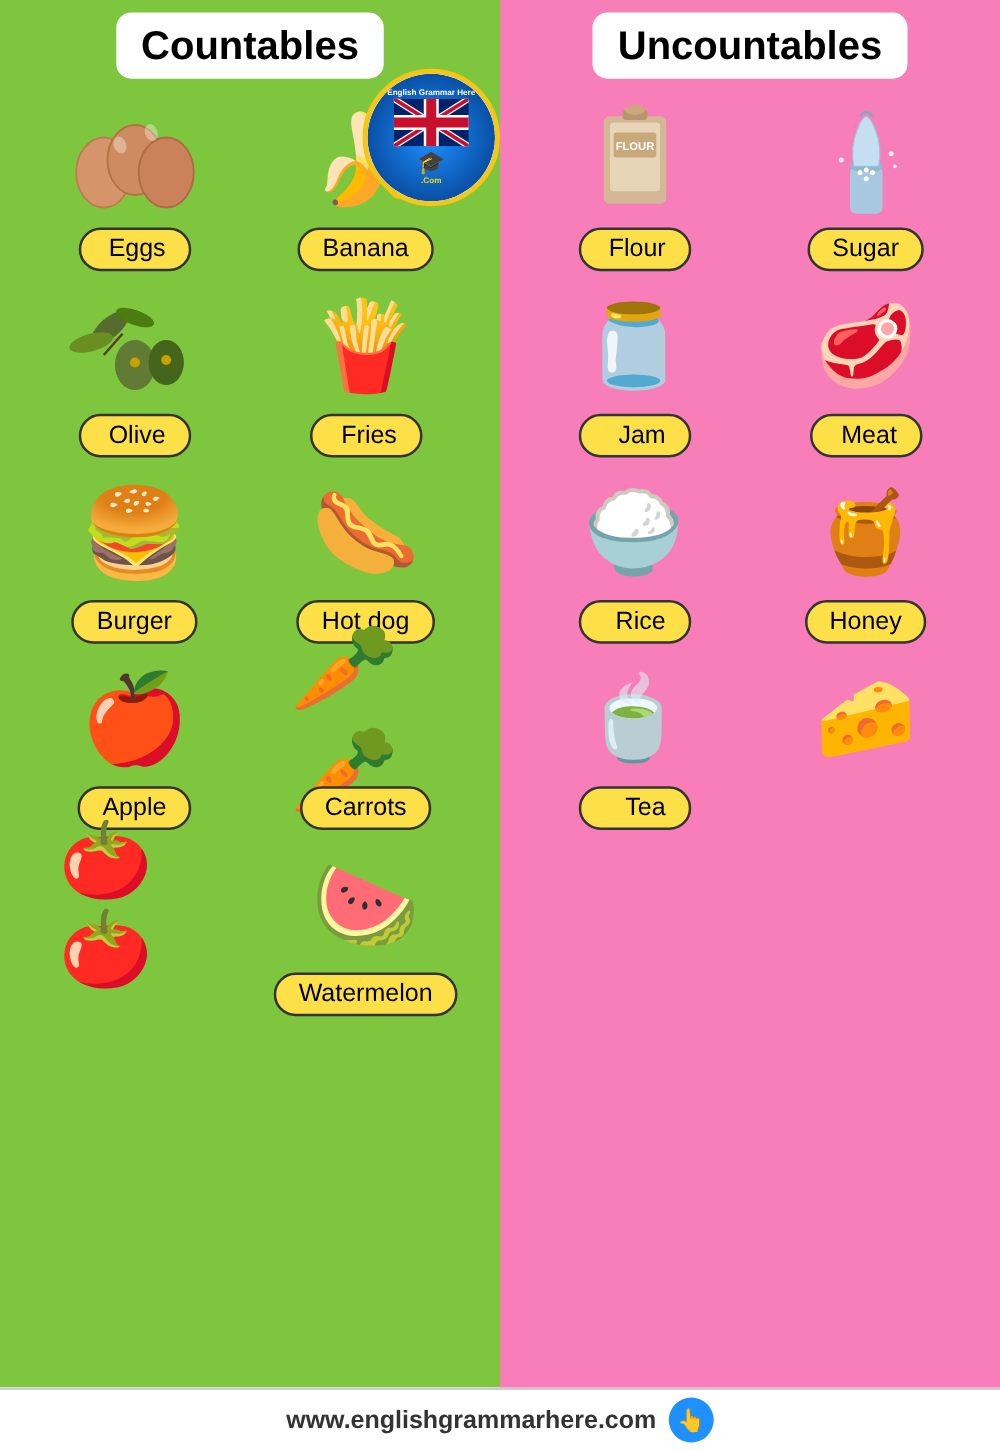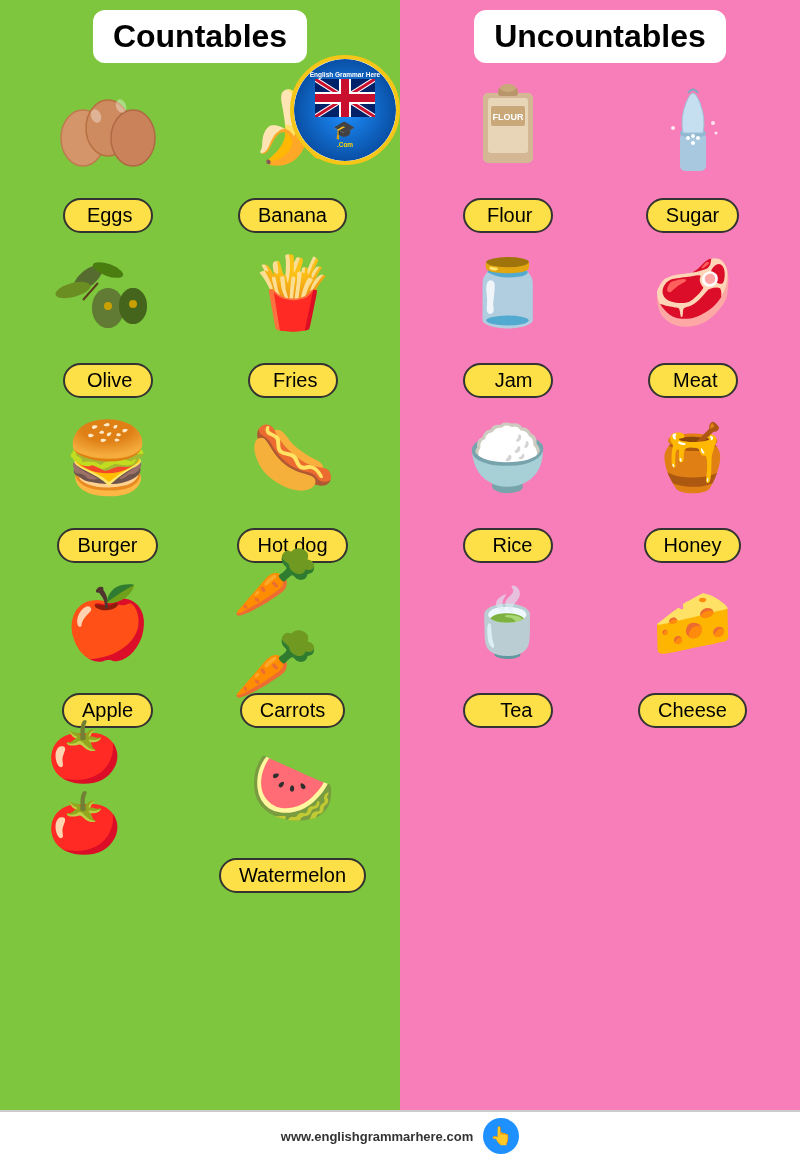--- a/index.html
+++ b/index.html
@@ -59,7 +59,7 @@
       display: flex;
       flex-direction: column;
       align-items: center;
-      gap: 20px;
+      gap: 4px;
     }
     .item-image {
       width: 120px;

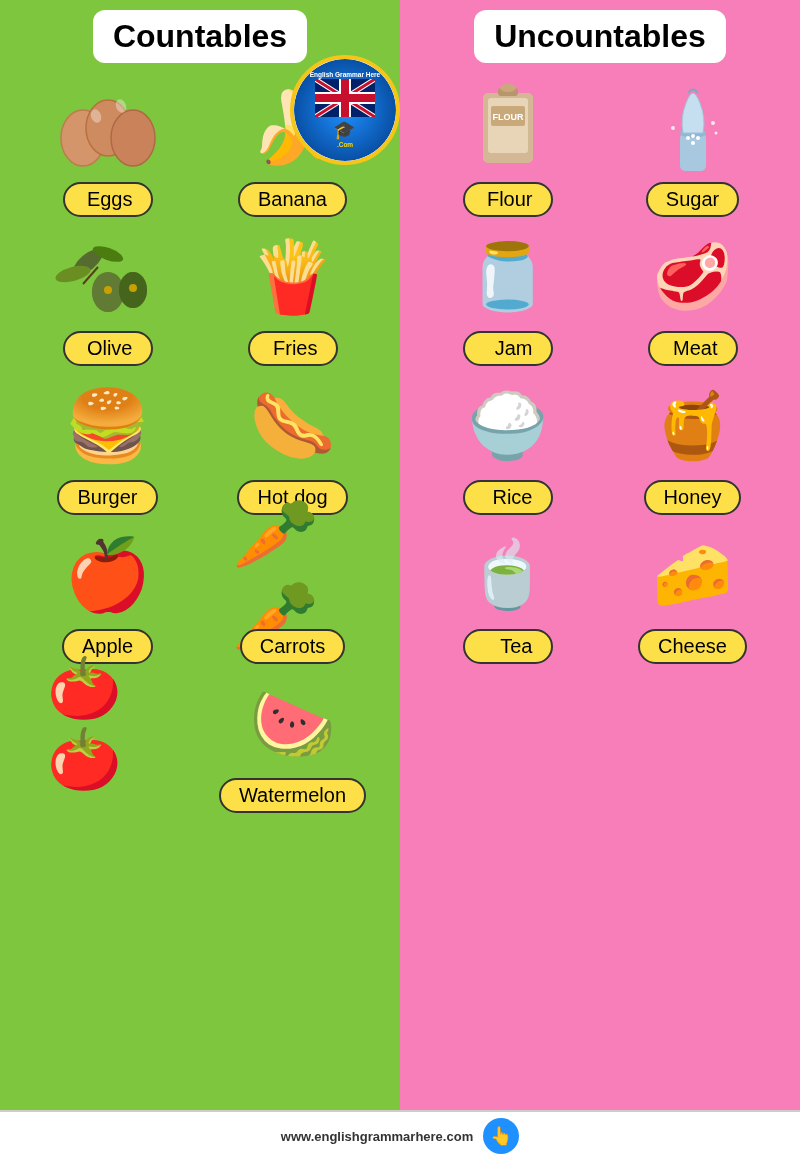--- a/index.html
+++ b/index.html
@@ -341,7 +341,6 @@
 
         <div class="item-cell">
           <div class="item-image" style="font-size:65px;">🧀</div>
-          <div class="item-label">Cheese</div>
         </div>
 
       </div>

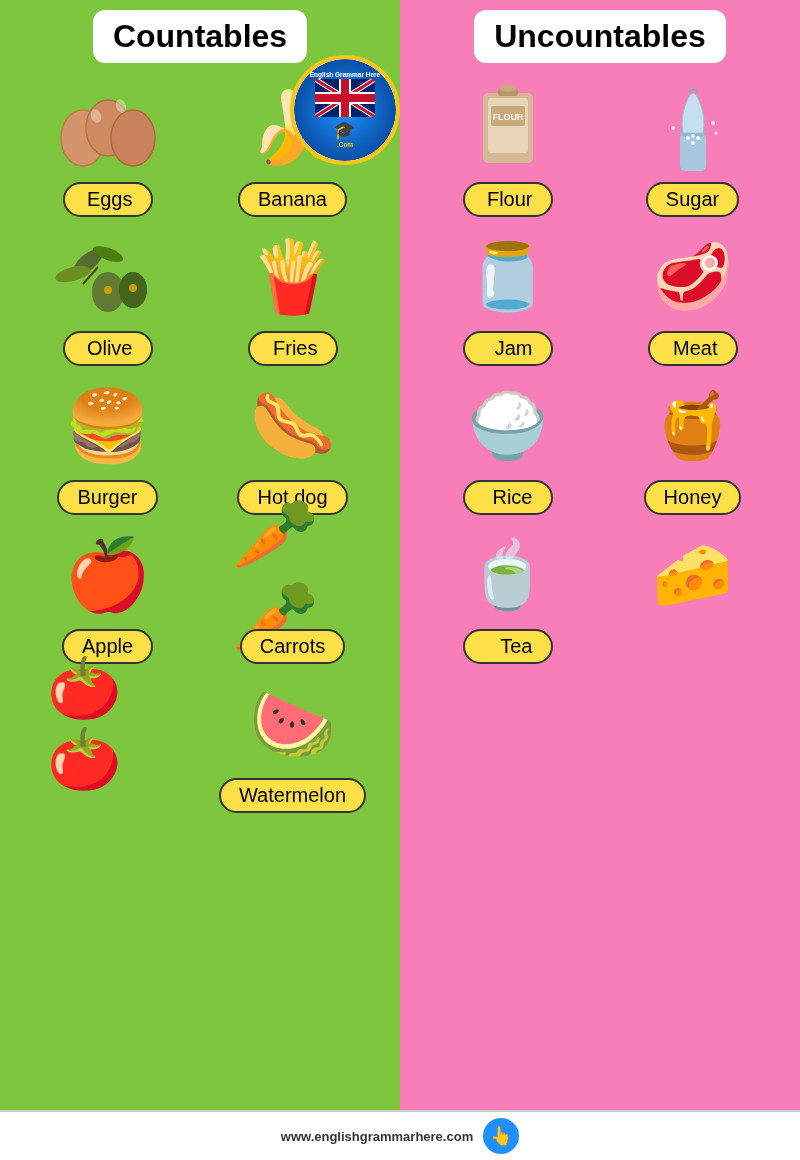--- a/index.html
+++ b/index.html
@@ -89,7 +89,7 @@
       border-top: 2px solid #ccc;
     }
     .footer-text {
-      font-size: 13px;
+      font-size: 20px;
       color: #333;
       font-weight: bold;
     }

